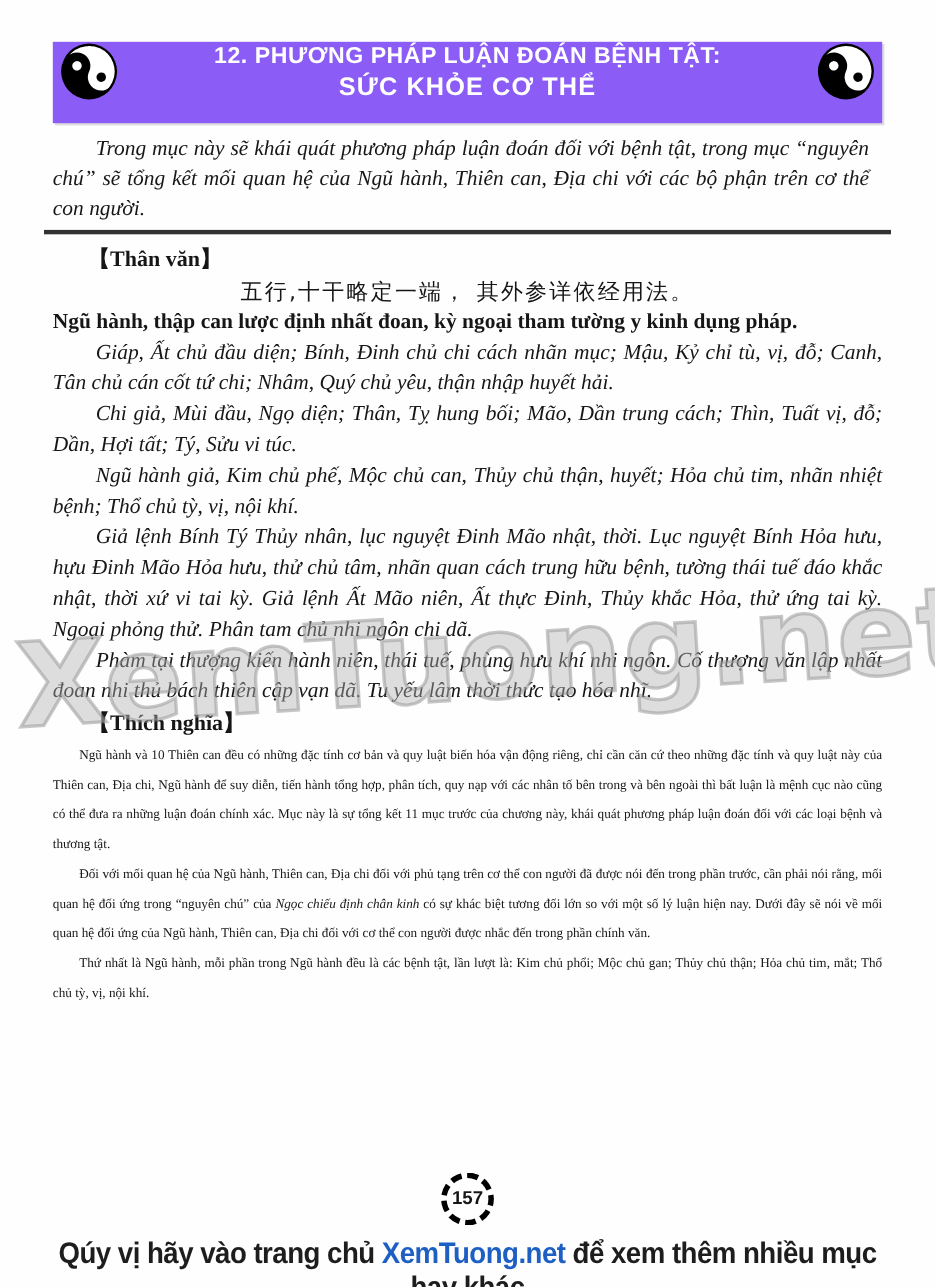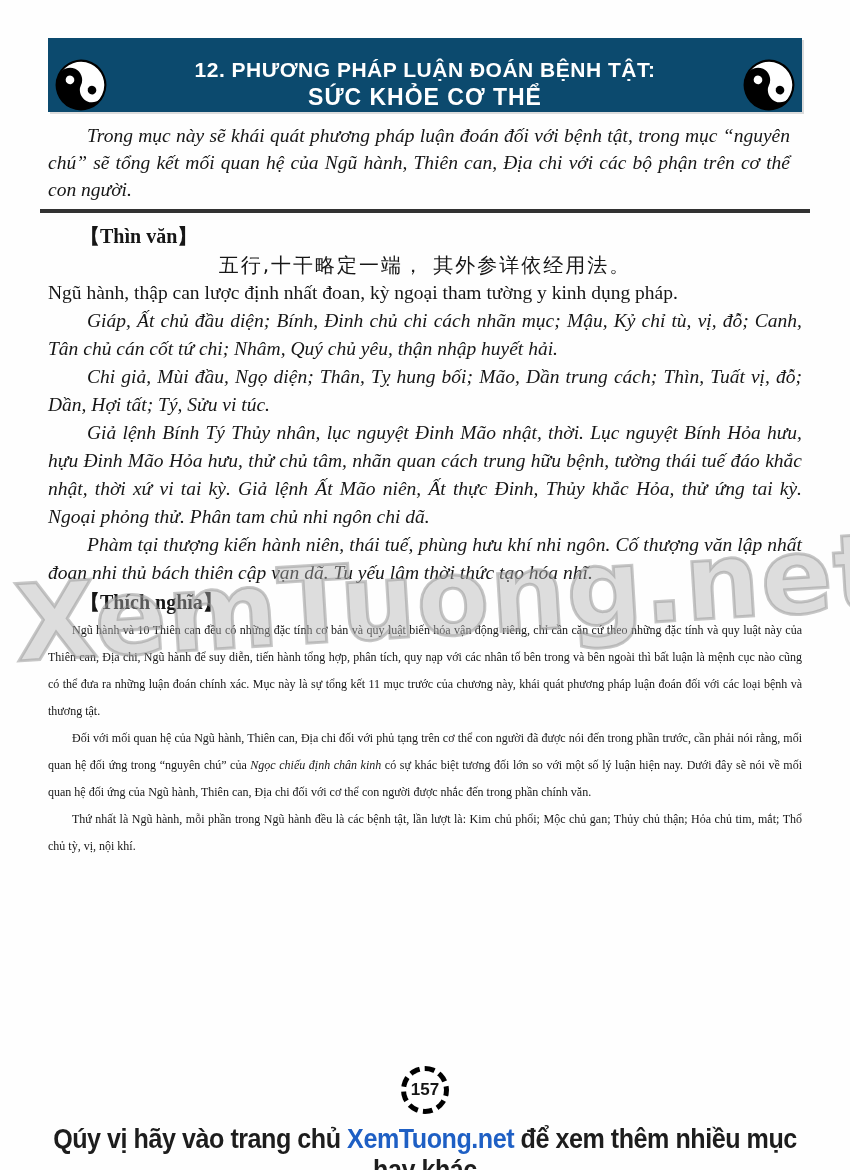--- a/index.html
+++ b/index.html
@@ -19,9 +19,9 @@
   .header-bar{
     margin-top:38px;
     height:74px;
-    background:#0c4a6e;
+    background:#8b5cf6;
     display:flex;
-    align-items:flex-end;
+    align-items:flex-start;
     justify-content:space-between;
     padding:0 6px;
     box-shadow:2px 2px 0 #00000022;

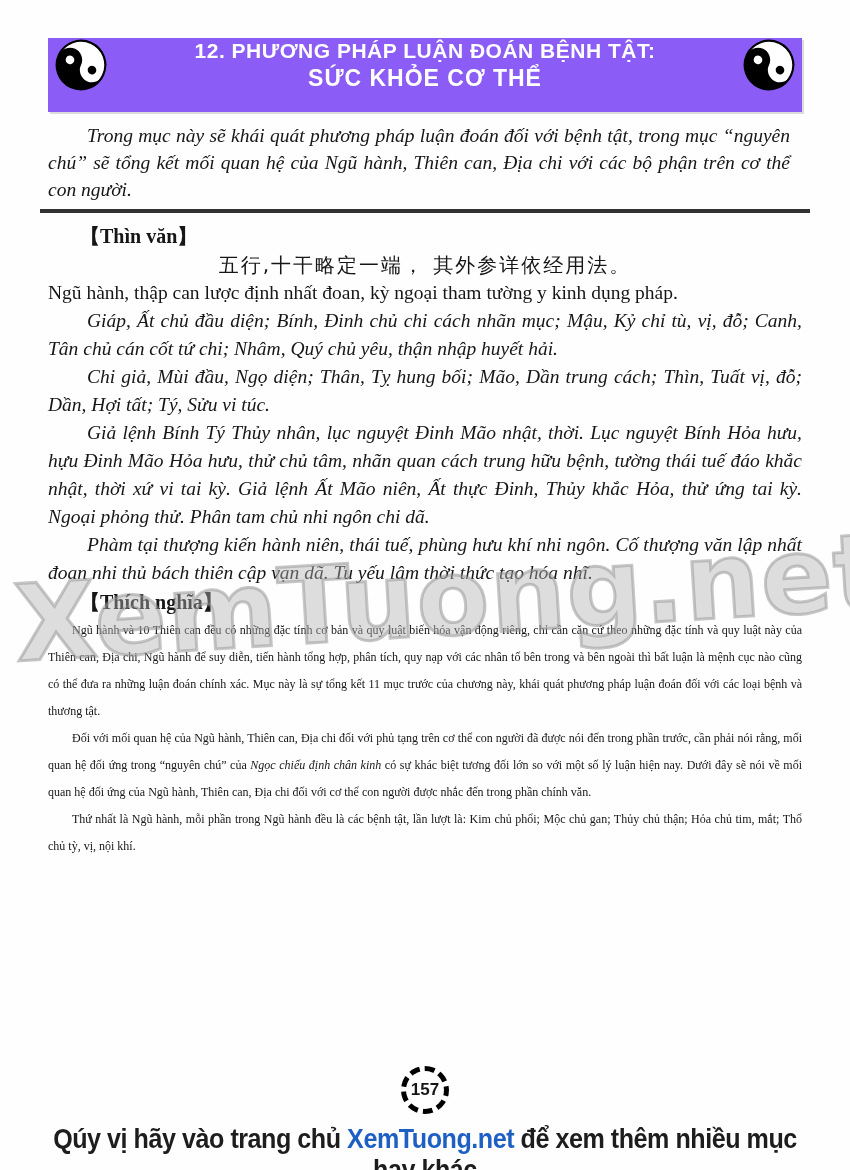--- a/index.html
+++ b/index.html
@@ -173,7 +173,7 @@
 
     <div class="divider"></div>
 
-    <p class="section-label">【Thìn văn】</p>
+    <p class="section-label">【Thân văn】</p>
     <p class="chinese-verse">五行,十干略定一端， 其外参详依经用法。</p>
     <p class="viet-bold">Ngũ hành, thập can lược định nhất đoan, kỳ ngoại tham tường y kinh dụng pháp.</p>
 

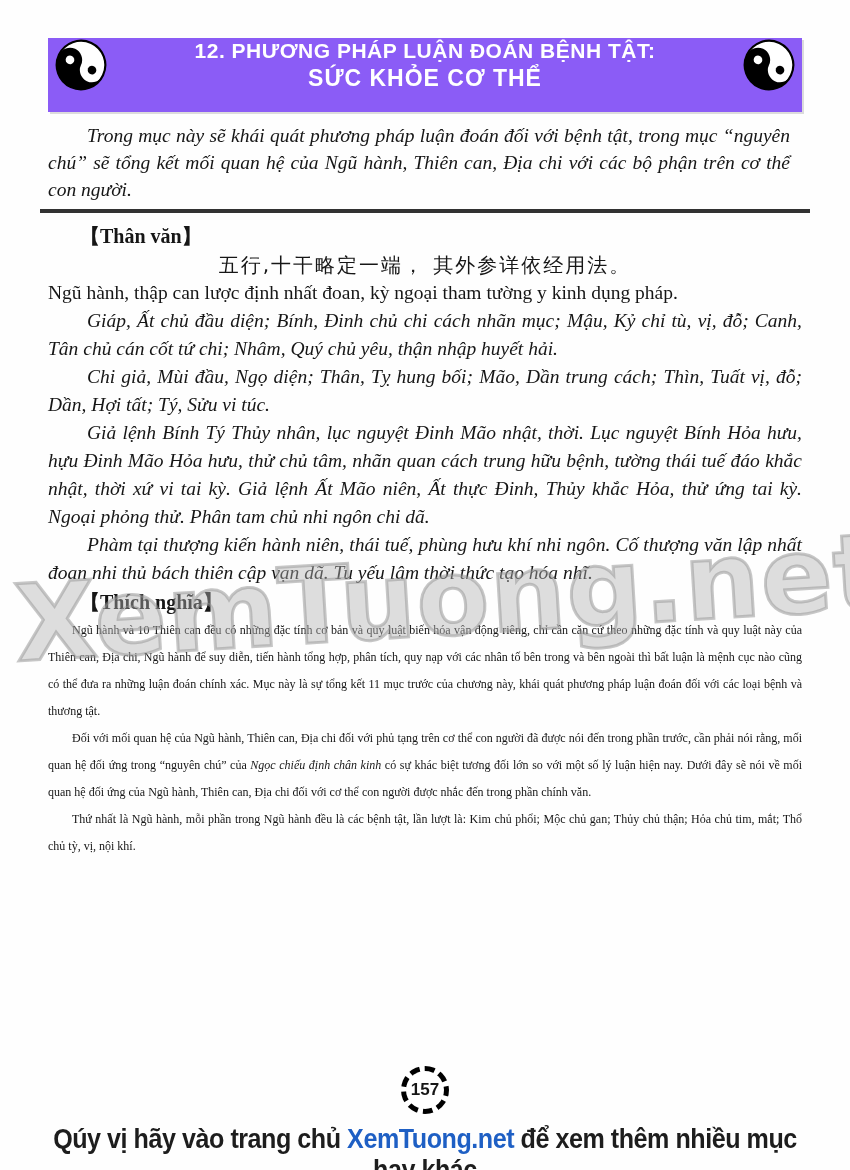--- a/index.html
+++ b/index.html
@@ -69,7 +69,7 @@
     font-family:"DejaVu Sans",sans-serif;
   }
   .viet-bold{
-    font-weight:normal;
+    font-weight:bold;
     font-size:19.5px;
     line-height:28px;
     margin:0;

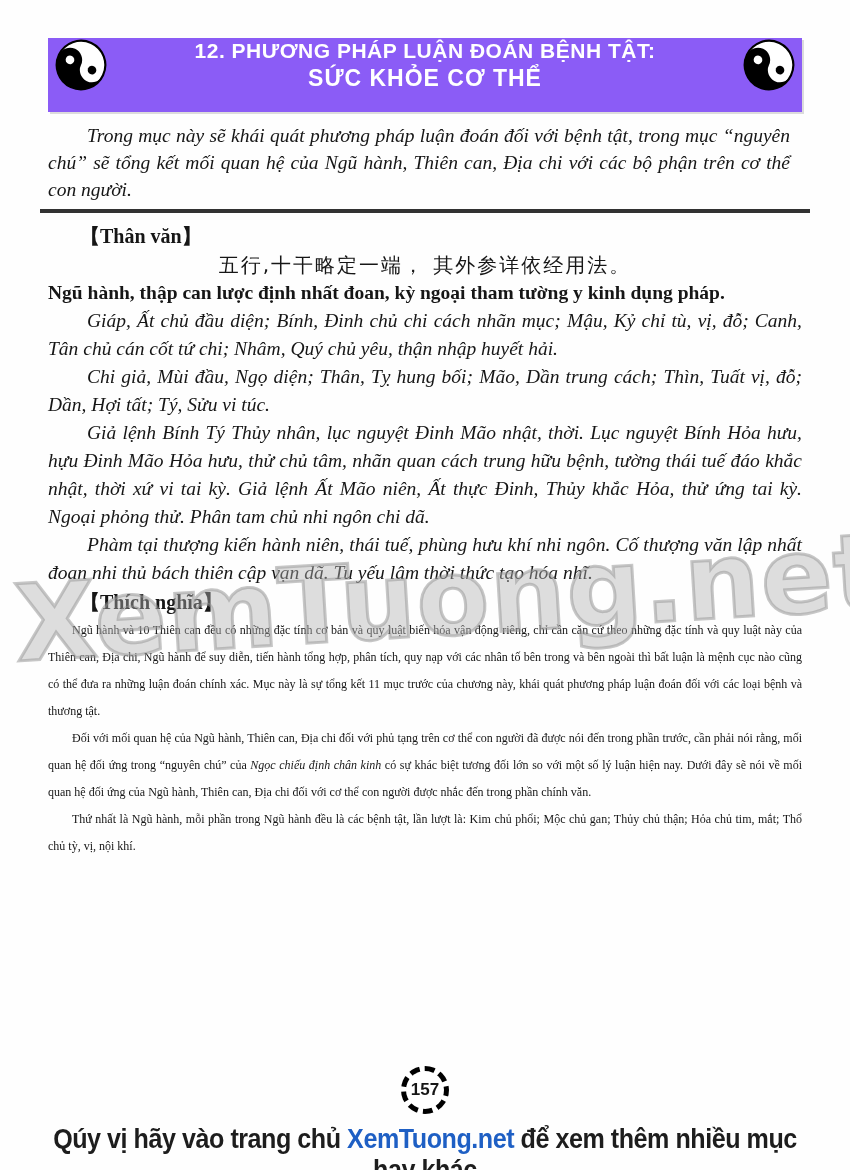--- a/index.html
+++ b/index.html
@@ -180,6 +180,7 @@
     <div class="nguyen-chu">
       <p>Giáp, Ất chủ đầu diện; Bính, Đinh chủ chi cách nhãn mục; Mậu, Kỷ chỉ tù, vị, đỗ; Canh, Tân chủ cán cốt tứ chi; Nhâm, Quý chủ yêu, thận nhập huyết hải.</p>
       <p>Chi giả, Mùi đầu, Ngọ diện; Thân, Tỵ hung bối; Mão, Dần trung cách; Thìn, Tuất vị, đỗ; Dần, Hợi tất; Tý, Sửu vi túc.</p>
+      <p>Ngũ hành giả, Kim chủ phế, Mộc chủ can, Thủy chủ thận, huyết; Hỏa chủ tim, nhãn nhiệt bệnh; Thổ chủ tỳ, vị, nội khí.</p>
       <p>Giả lệnh Bính Tý Thủy nhân, lục nguyệt Đinh Mão nhật, thời. Lục nguyệt Bính Hỏa hưu, hựu Đinh Mão Hỏa hưu, thử chủ tâm, nhãn quan cách trung hữu bệnh, tường thái tuế đáo khắc nhật, thời xứ vi tai kỳ. Giả lệnh Ất Mão niên, Ất thực Đinh, Thủy khắc Hỏa, thử ứng tai kỳ. Ngoại phỏng thử. Phân tam chủ nhi ngôn chi dã.</p>
       <p>Phàm tại thượng kiến hành niên, thái tuế, phùng hưu khí nhi ngôn. Cố thượng văn lập nhất đoan nhi thủ bách thiên cập vạn dã. Tu yếu lâm thời thức tạo hóa nhĩ.</p>
     </div>

